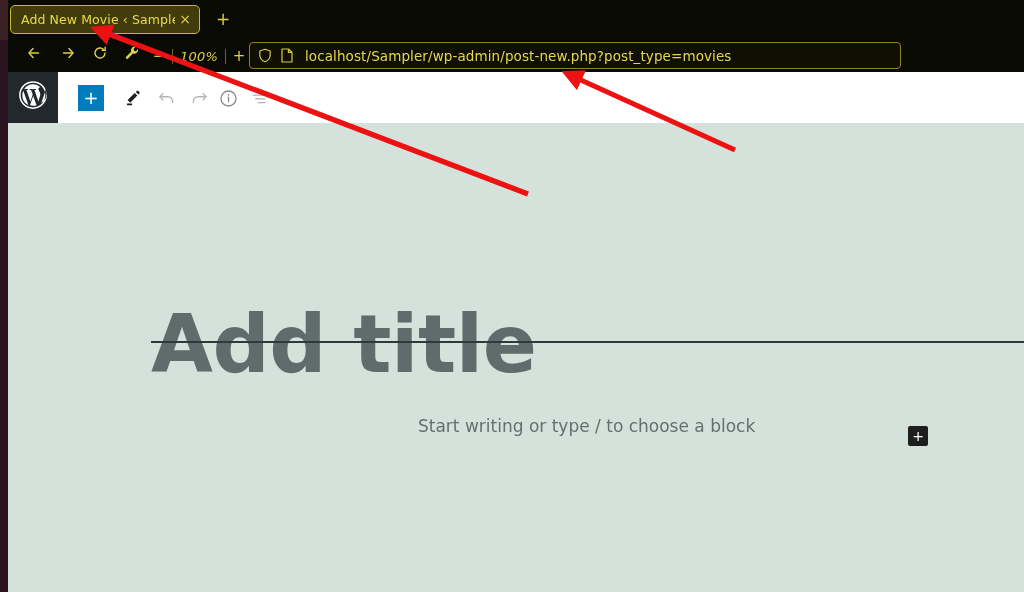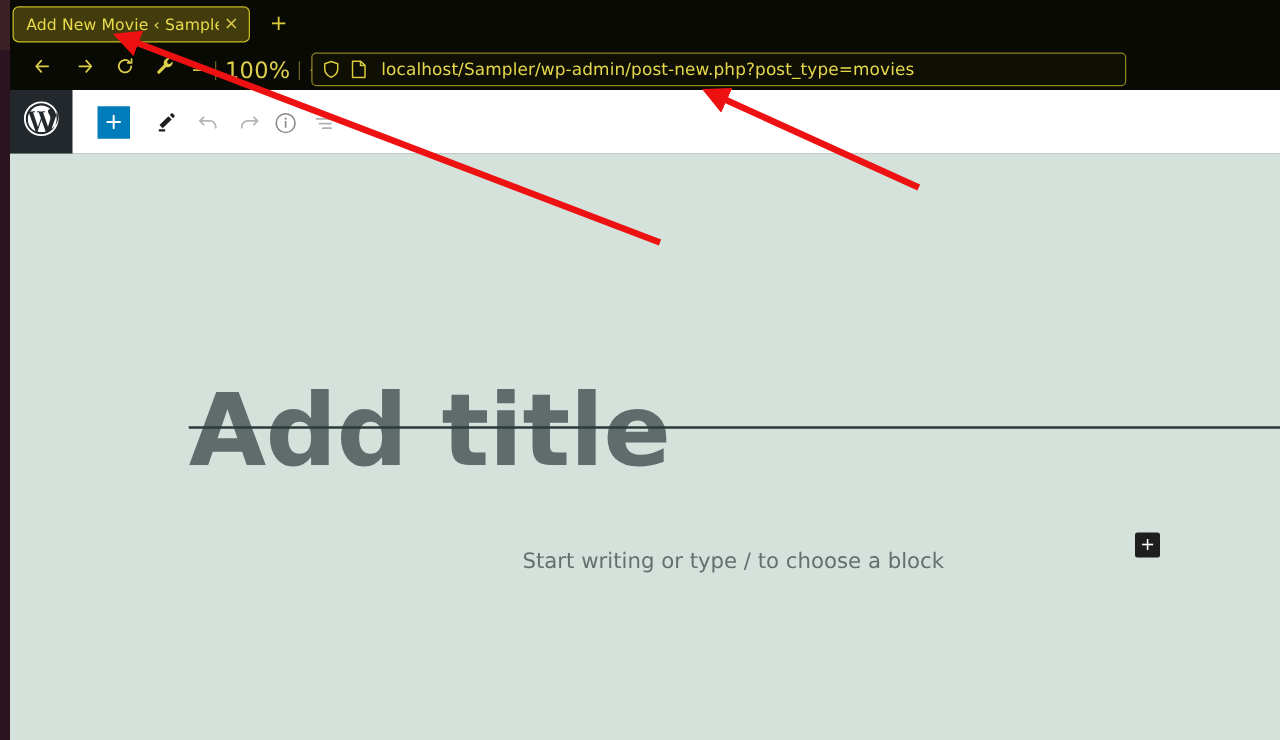--- a/index.html
+++ b/index.html
@@ -139,8 +139,9 @@
   }
   #zoom-level {
     padding: 0 5px;
-    font-size: 18px;
+    font-size: 13px;
     letter-spacing: .2px;
+    font-style: italic;
   }
   .zoom-sep {
     width: 1px;

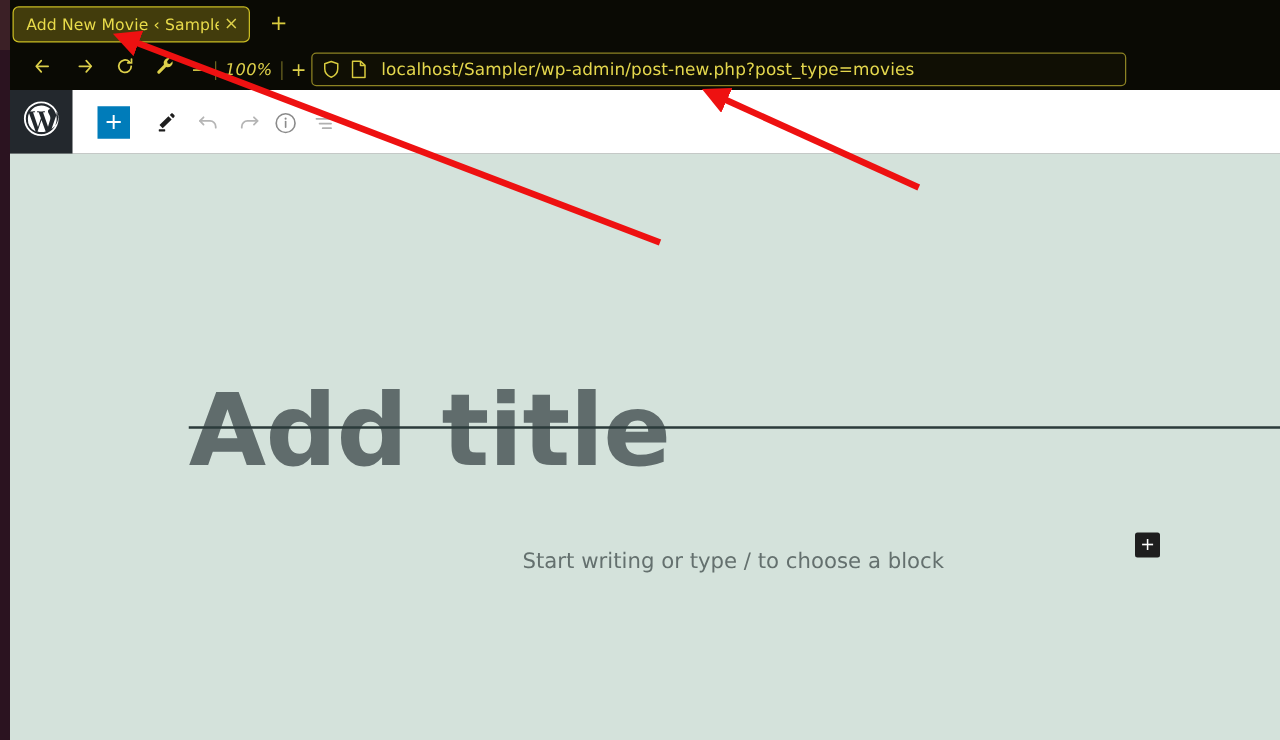--- a/index.html
+++ b/index.html
@@ -267,7 +267,7 @@
   #body-placeholder {
     position: absolute;
     left: 410px;
-    top: 316px;
+    top: 293px;
     color: #64706e;
     font-size: 17px;
     white-space: nowrap;

